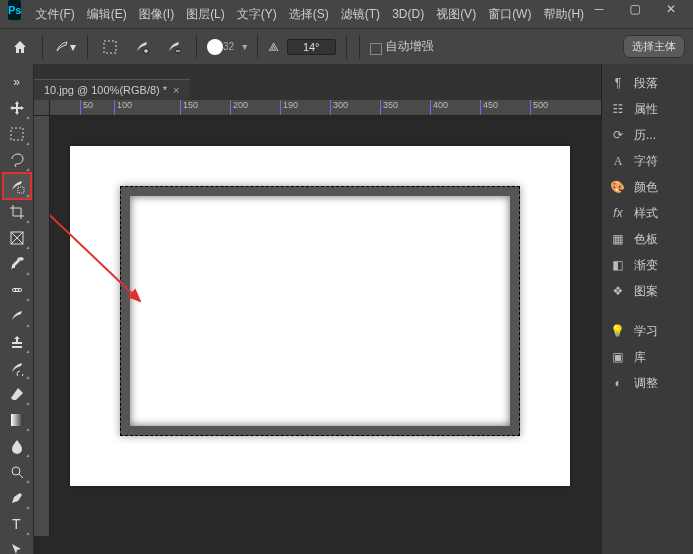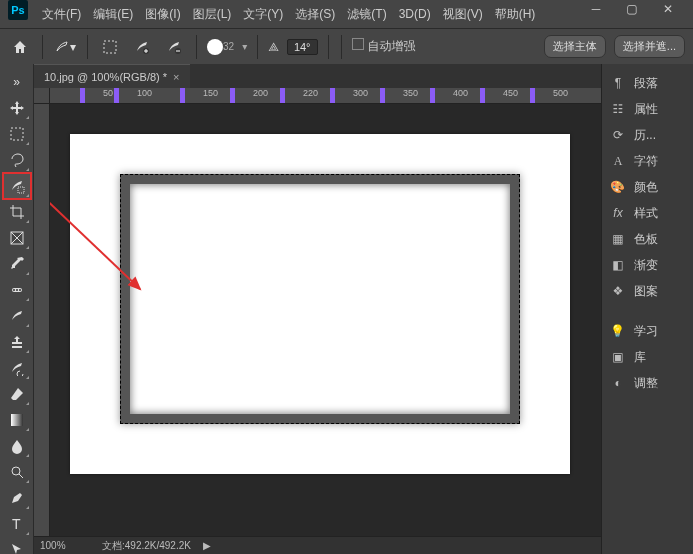--- a/index.html
+++ b/index.html
@@ -66,6 +66,7 @@
   <div class="menu-item">滤镜(T)</div>
   <div class="menu-item">3D(D)</div>
   <div class="menu-item">视图(V)</div>
+  <div class="menu-item">窗口(W)</div>
   <div class="menu-item">帮助(H)</div>
   <div class="window-controls">
     <div class="win-btn">─</div>

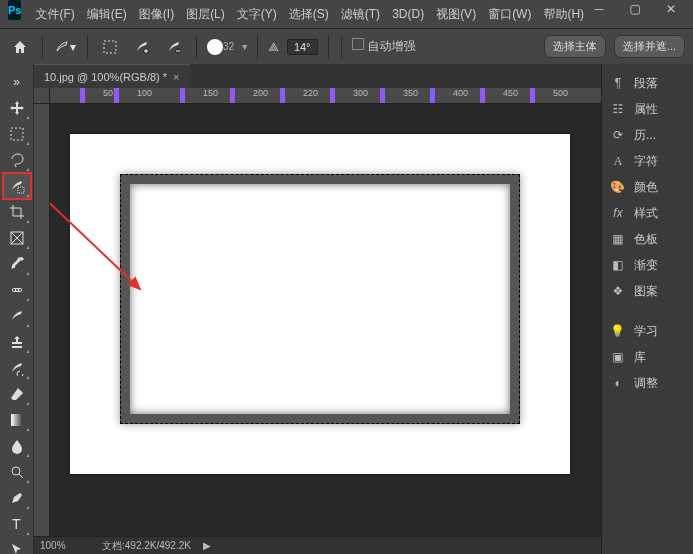--- a/index.html
+++ b/index.html
@@ -16,7 +16,7 @@
 .icon-btn { width: 24px; height: 24px; display: flex; align-items: center; justify-content: center; cursor: pointer; color: #ddd; }
 .brush-dot { width: 16px; height: 16px; background: #fff; border-radius: 50%; }
 .brush-size { font-size: 10px; color: #aaa; }
-.angle-val { background: #333; border: 1px solid #222; padding: 1px 6px; border-radius: 2px; color: #ddd; font-size: 11px; min-width: 30px; text-align: center; }
+.angle-val { background: #333; border: 1px solid #222; padding: 1px 15px; border-radius: 2px; color: #ddd; font-size: 11px; min-width: 30px; text-align: center; }
 .chk { width: 12px; height: 12px; border: 1px solid #888; margin-right: 4px; display: inline-block; }
 .opt-btn { background: #5a5a5a; border: 1px solid #333; padding: 3px 8px; border-radius: 7px; color: #ddd; cursor: pointer; font-size: 11px; }
 

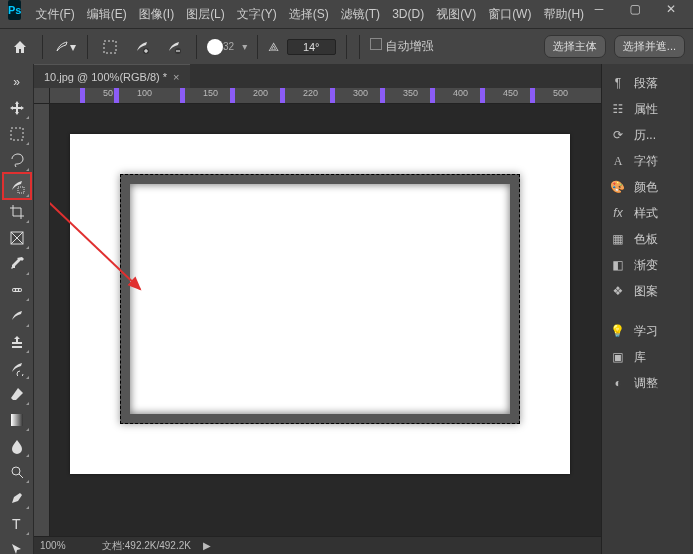--- a/index.html
+++ b/index.html
@@ -116,7 +116,7 @@
   <div class="angle-val">14°</div>
   <div class="sep"></div>
   <div class="sep"></div>
-  <label style="display:flex;align-items:flex-start">
+  <label style="display:flex;align-items:flex-end">
       <span class="chk"></span>
       <span>自动增强</span>
     </label>

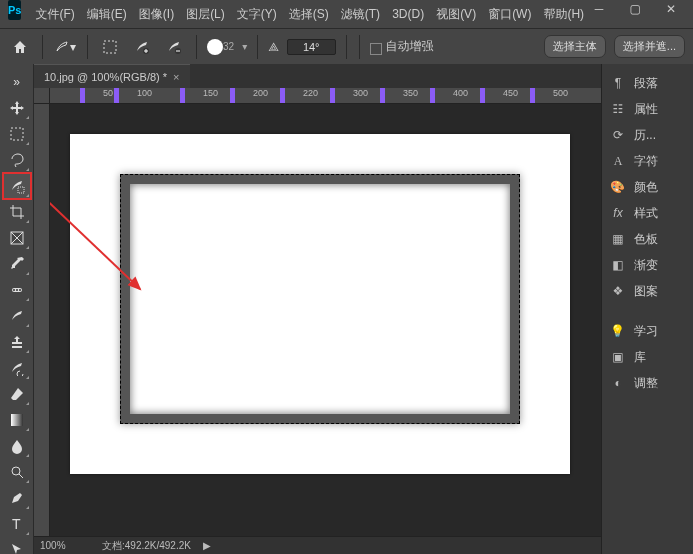--- a/index.html
+++ b/index.html
@@ -122,7 +122,6 @@
     </label>
   <div style="flex:1"></div>
   <div class="opt-btn">选择主体</div>
-  <div class="opt-btn">选择并遮...</div>
 </div>
 
 <div class="main">

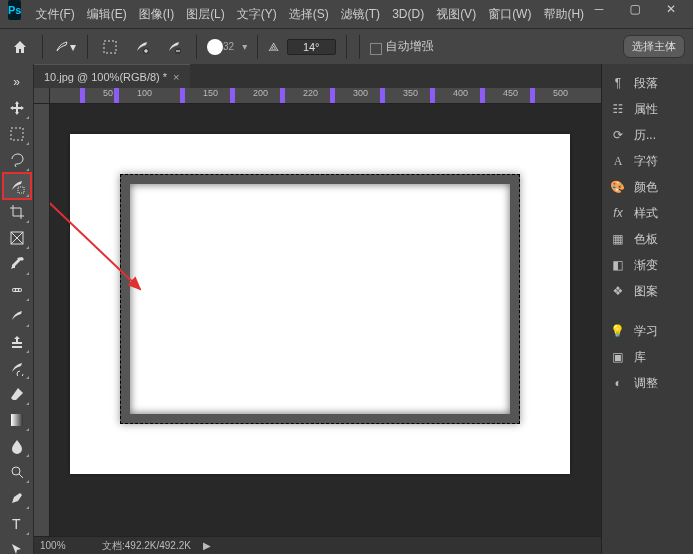--- a/index.html
+++ b/index.html
@@ -28,7 +28,7 @@
 .tool-expand { position: absolute; right: 1px; bottom: 1px; width: 0; height: 0; border-left: 3px solid transparent; border-bottom: 3px solid #999; }
 
 .docarea { flex: 1; background: #252525; display: flex; flex-direction: column; }
-.tabbar { height: 24px; background: #323232; display: flex; }
+.tabbar { height: 36px; background: #323232; display: flex; align-items: flex-end; }
 .tab { background: #393939; padding: 4px 10px; font-size: 11px; border-top: 1px solid #555; display: flex; align-items: center; gap: 6px; }
 .tab .close { color: #aaa; cursor: pointer; }
 .rulerwrap { position: relative; flex: 1; background: #282828; }

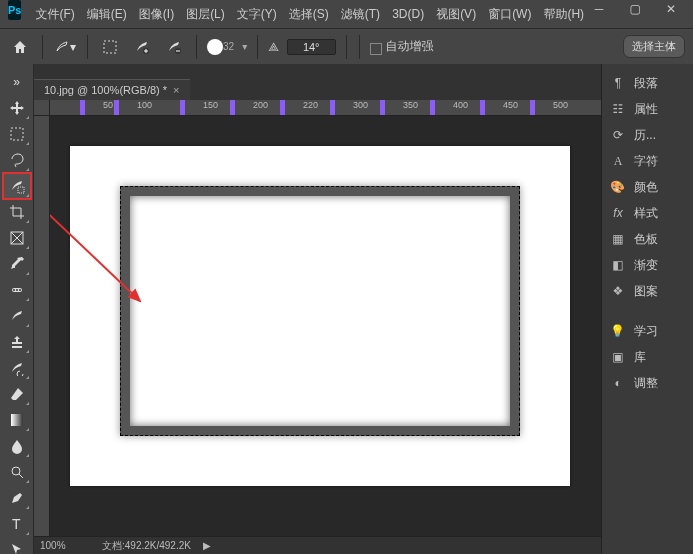--- a/index.html
+++ b/index.html
@@ -33,7 +33,7 @@
 .tab .close { color: #aaa; cursor: pointer; }
 .rulerwrap { position: relative; flex: 1; background: #282828; }
 .ruler-h { position: absolute; left: 16px; right: 0; top: 0; height: 16px; background: #4a4a4a; border-bottom: 1px solid #222; font-size: 9px; color: #bbb; overflow: hidden; }
-.ruler-h .tick { position: absolute; top: 0; height: 100%; border-left: 5px solid #8b5cf6; padding-left: 18px; }
+.ruler-h .tick { position: absolute; top: 0; height: 100%; border-left: 1px solid #8b5cf6; padding-left: 2px; }
 .ruler-v { position: absolute; top: 16px; bottom: 18px; left: 0; width: 16px; background: #4a4a4a; border-right: 1px solid #222; font-size: 9px; color: #bbb; overflow: hidden; }
 .ruler-corner { position: absolute; left: 0; top: 0; width: 16px; height: 16px; background: #4a4a4a; border-right: 1px solid #222; border-bottom: 1px solid #222; }
 .canvas-viewport { position: absolute; left: 16px; right: 0; top: 16px; bottom: 18px; background: #282828; overflow: hidden; }

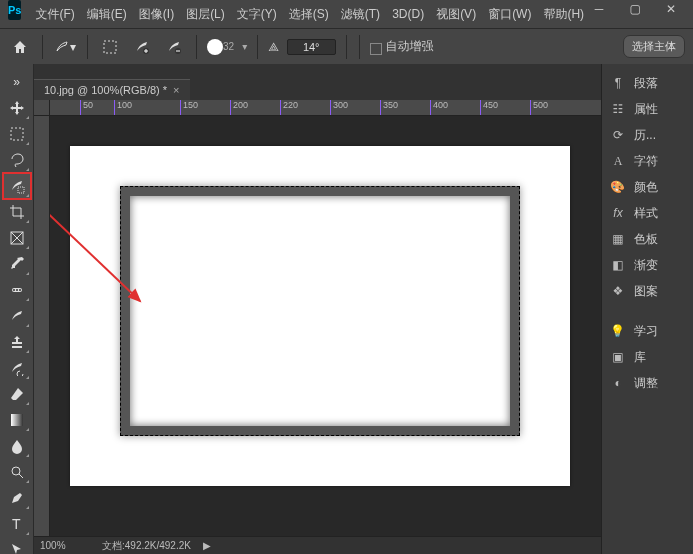--- a/index.html
+++ b/index.html
@@ -264,7 +264,7 @@
         <div class="tick" style="left:64px">100</div>
         <div class="tick" style="left:130px">150</div>
         <div class="tick" style="left:180px">200</div>
-        <div class="tick" style="left:230px">220</div>
+        <div class="tick" style="left:230px">190</div>
         <div class="tick" style="left:280px">300</div>
         <div class="tick" style="left:330px">350</div>
         <div class="tick" style="left:380px">400</div>

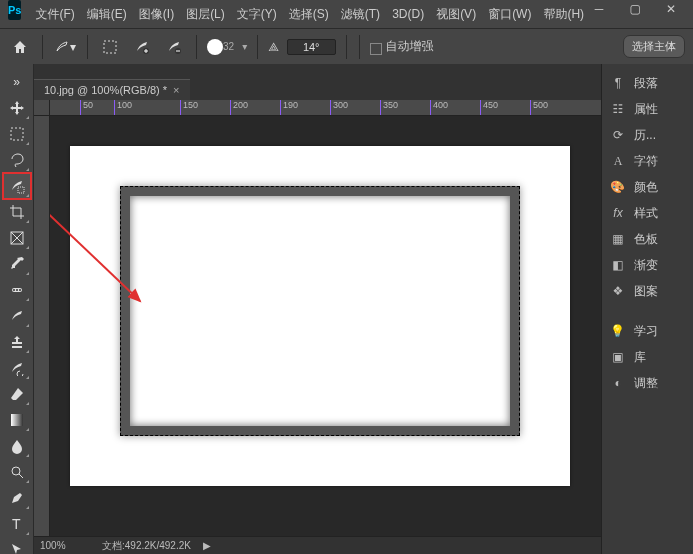--- a/index.html
+++ b/index.html
@@ -286,11 +286,6 @@
           </svg>
         </div>
       </div>
-      <div class="statusbar" style="position:absolute;left:0;right:0;bottom:0">
-        <span class="zoom-val">100%</span>
-        <span>文档:492.2K/492.2K</span>
-        <span>▶</span>
-      </div>
     </div>
   </div>
 

